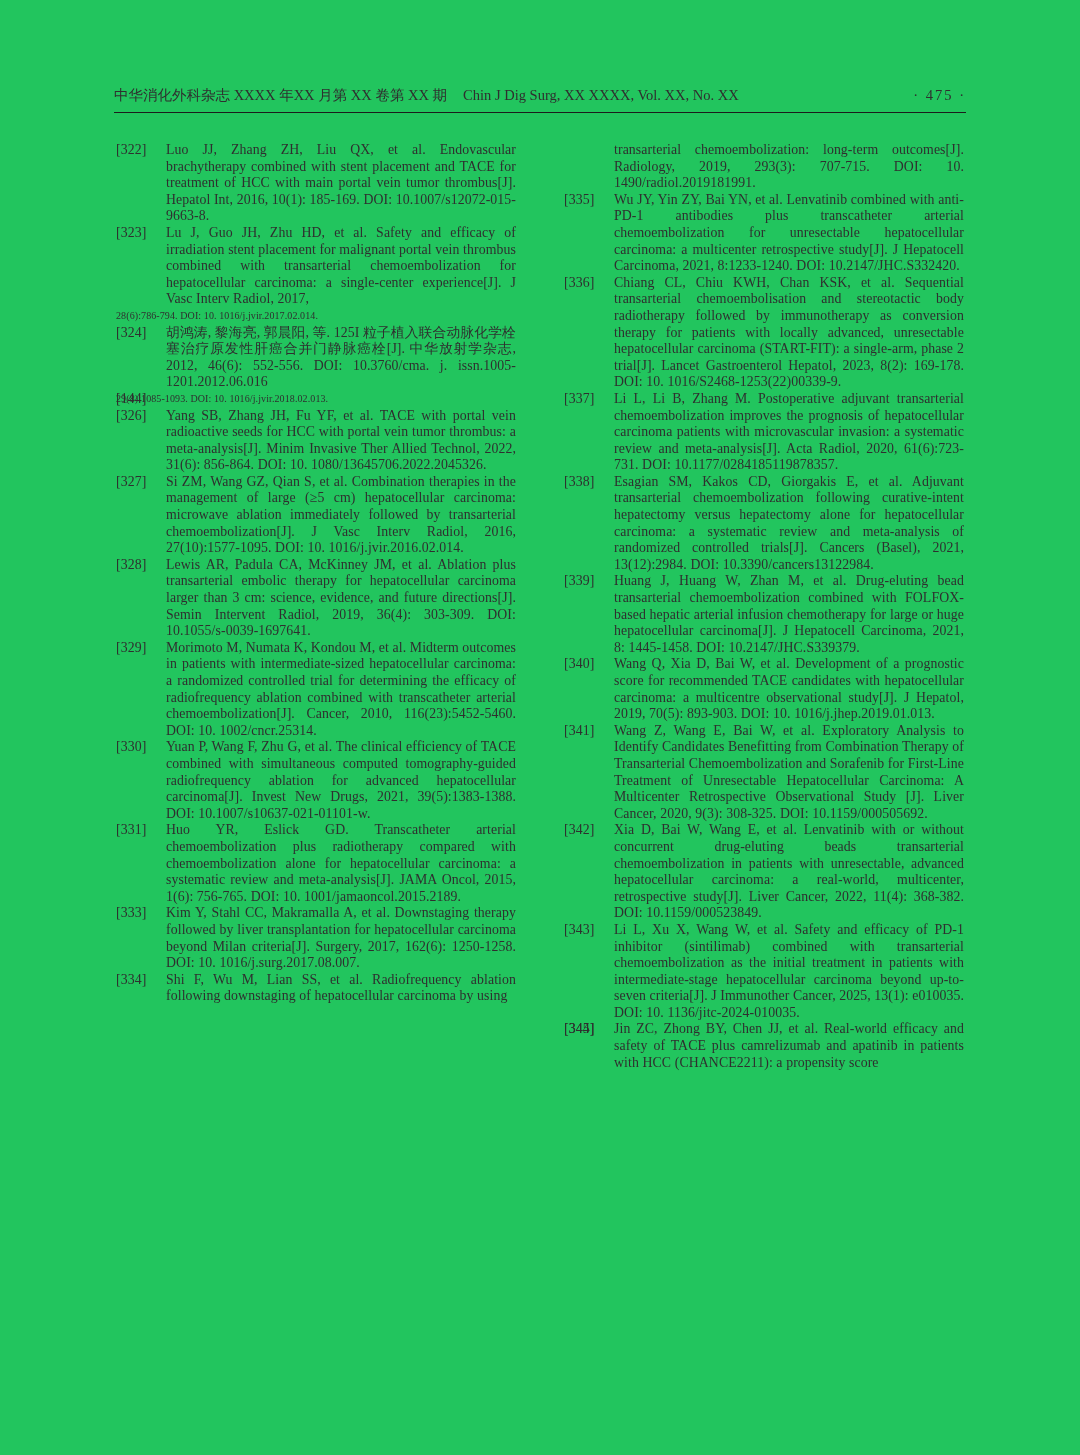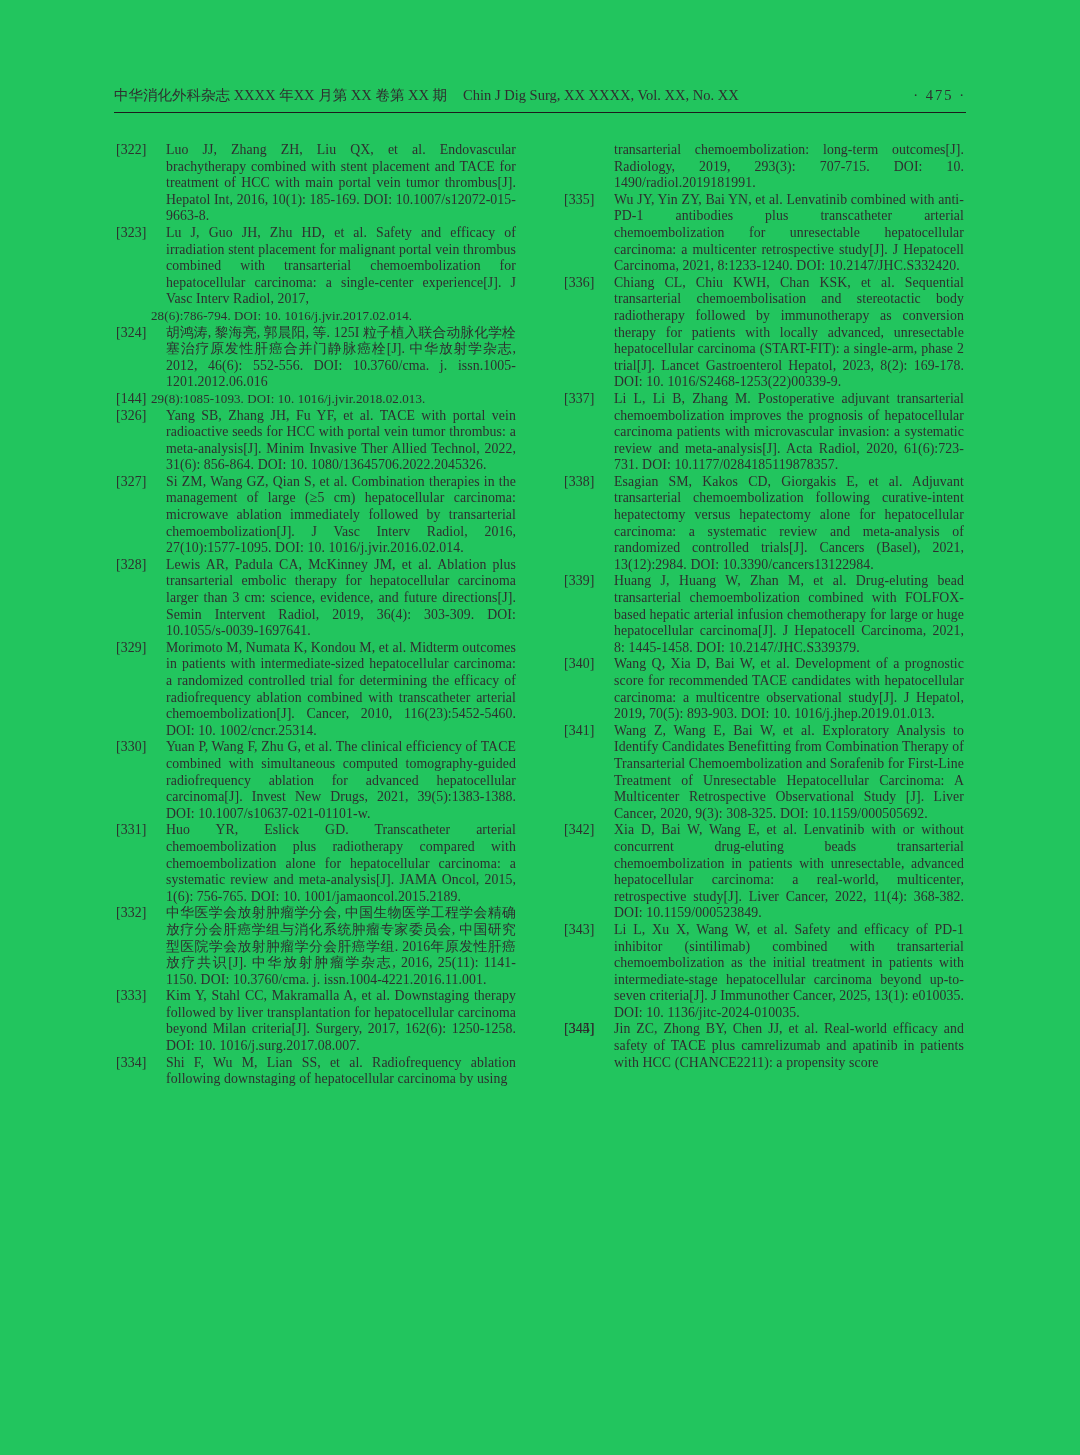--- a/index.html
+++ b/index.html
@@ -38,11 +38,10 @@
   }
   .ref-label { position: absolute; left: 0; top: 0; }
   .ref-overflow {
-    font-size: 13px;
+    font-size: 10px;
     line-height: 16.6px;
     letter-spacing: 0.1px;
     text-align: left;
-    margin-left: 35px;
   }
 </style>
 </head>

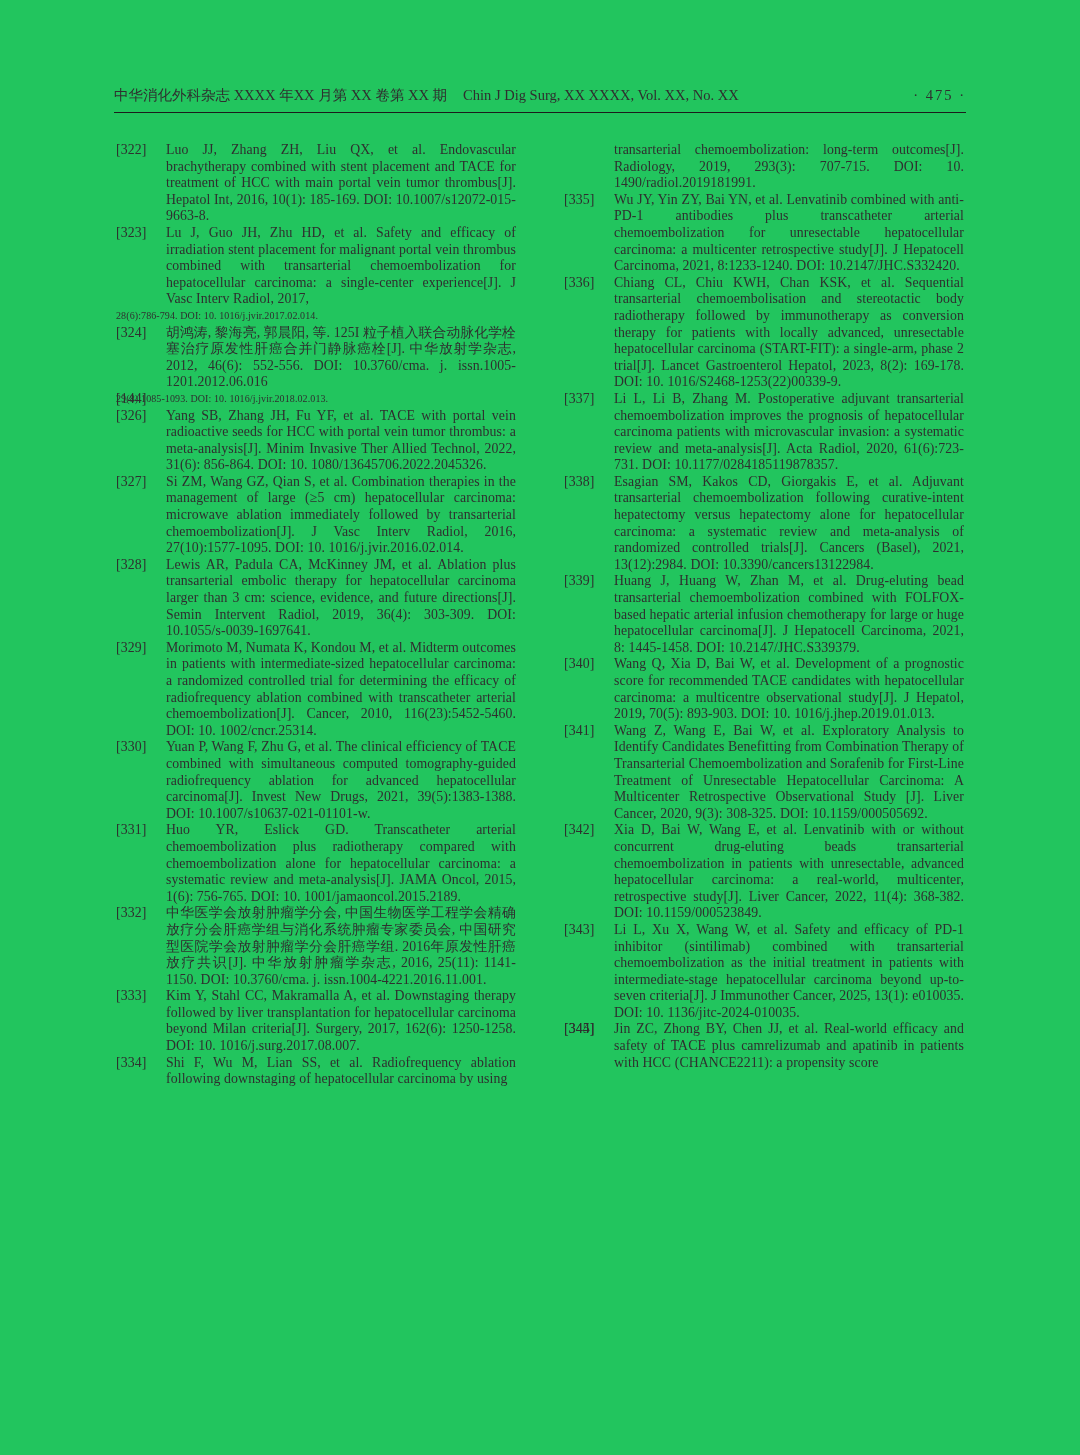--- a/index.html
+++ b/index.html
@@ -101,10 +101,6 @@
             <div>Huo YR, Eslick GD. Transcatheter arterial chemoembolization plus radiotherapy compared with chemoembolization alone for hepatocellular carcinoma: a systematic review and meta-analysis[J]. JAMA Oncol, 2015, 1(6): 756-765. DOI: 10. 1001/jamaoncol.2015.2189.</div>
           </div>
           <div class="ref">
-            <span class="ref-label">[332]</span>
-            <div>中华医学会放射肿瘤学分会, 中国生物医学工程学会精确放疗分会肝癌学组与消化系统肿瘤专家委员会, 中国研究型医院学会放射肿瘤学分会肝癌学组. 2016年原发性肝癌放疗共识[J]. 中华放射肿瘤学杂志, 2016, 25(11): 1141-1150. DOI: 10.3760/cma. j. issn.1004-4221.2016.11.001.</div>
-          </div>
-          <div class="ref">
             <span class="ref-label">[333]</span>
             <div>Kim Y, Stahl CC, Makramalla A, et al. Downstaging therapy followed by liver transplantation for hepatocellular carcinoma beyond Milan criteria[J]. Surgery, 2017, 162(6): 1250-1258. DOI: 10. 1016/j.surg.2017.08.007.</div>
           </div>

